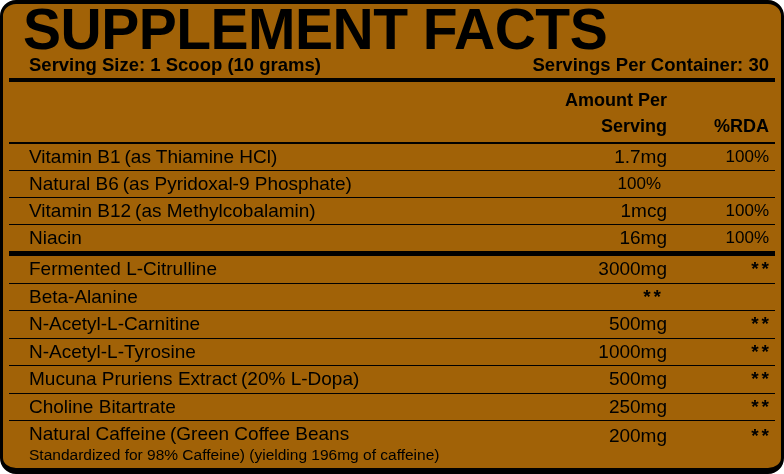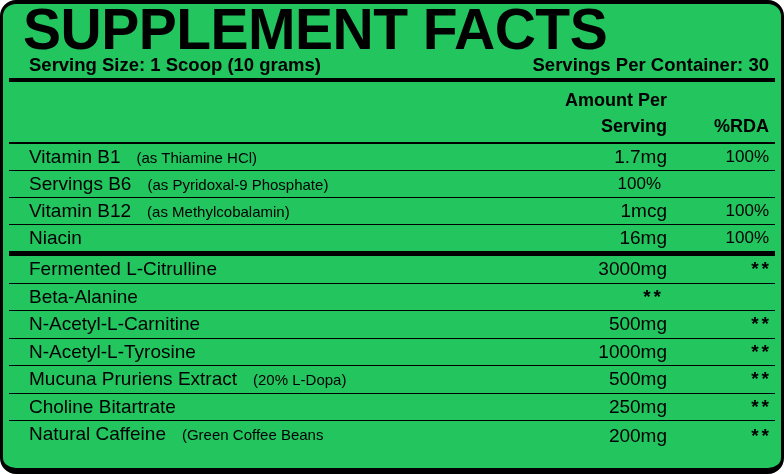--- a/index.html
+++ b/index.html
@@ -7,7 +7,7 @@
   .label{
     position:absolute;inset:0;box-sizing:border-box;
     border:3px solid #000;border-top-width:4px;border-bottom-width:6px;
-    border-radius:16px;background:#22c55e;overflow:hidden;
+    border-radius:16px;background:#a16207;overflow:hidden;
   }
   .inner{padding:0 6px;}
   .title{

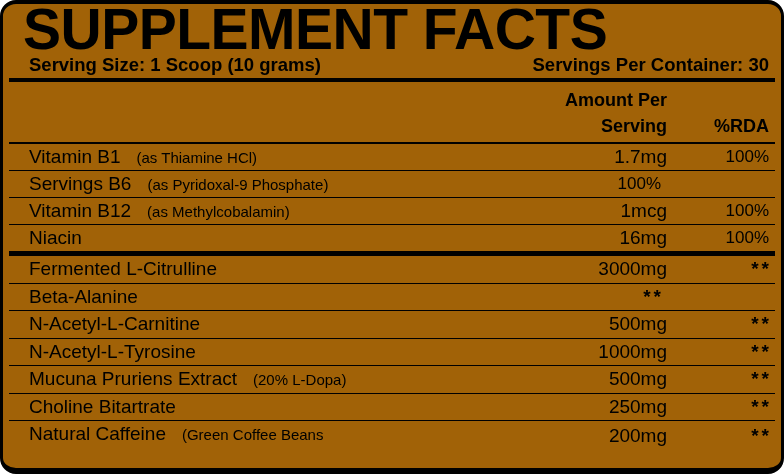--- a/index.html
+++ b/index.html
@@ -37,7 +37,7 @@
   .section-actives{border-bottom:3px solid #000;}
   .cell.name{padding-left:20px;white-space:nowrap;}
   .nm{font-size:19px;margin-top:8px;}
-  .dt{font-size:15px;margin-left:16px;}
+  .dt{font-size:19px;margin-left:4px;}
   .dt2{font-size:15.5px;line-height:20px;}
   .cell.amount{text-align:right;font-size:19px;}
   .cell.rda{text-align:right;padding-right:6px;font-size:17px;}

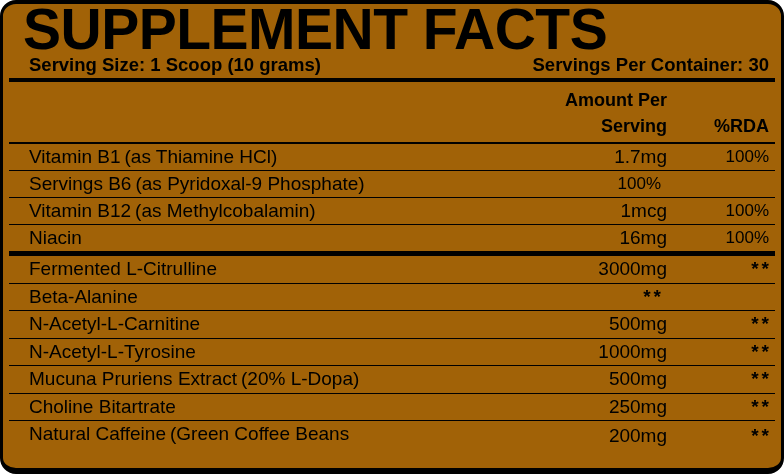--- a/index.html
+++ b/index.html
@@ -77,7 +77,7 @@
   </div>
         <div class="row">
     <div class="cell name">
-      <span class="nm">Servings B6</span><span class="dt">(as Pyridoxal-9 Phosphate)</span>
+      <span class="nm">Natural B6</span><span class="dt">(as Pyridoxal-9 Phosphate)</span>
       
     </div>
     <div class="cell rda">100%</div>

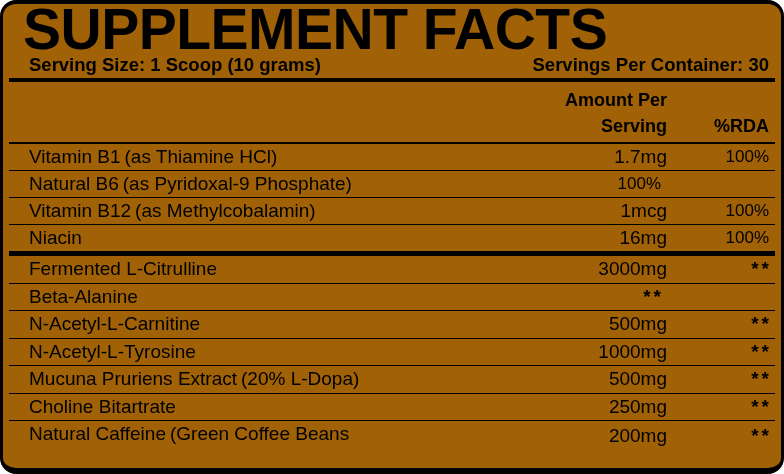--- a/index.html
+++ b/index.html
@@ -151,6 +151,7 @@
         <div class="row multiline">
     <div class="cell name">
       <span class="nm">Natural Caffeine</span><span class="dt">(Green Coffee Beans</span>
+      <div class="dt2">Standardized for 98% Caffeine) (yielding 196mg of caffeine)</div>
     </div>
     <div class="cell amount">200mg</div>
     <div class="cell rda ast">**</div>

